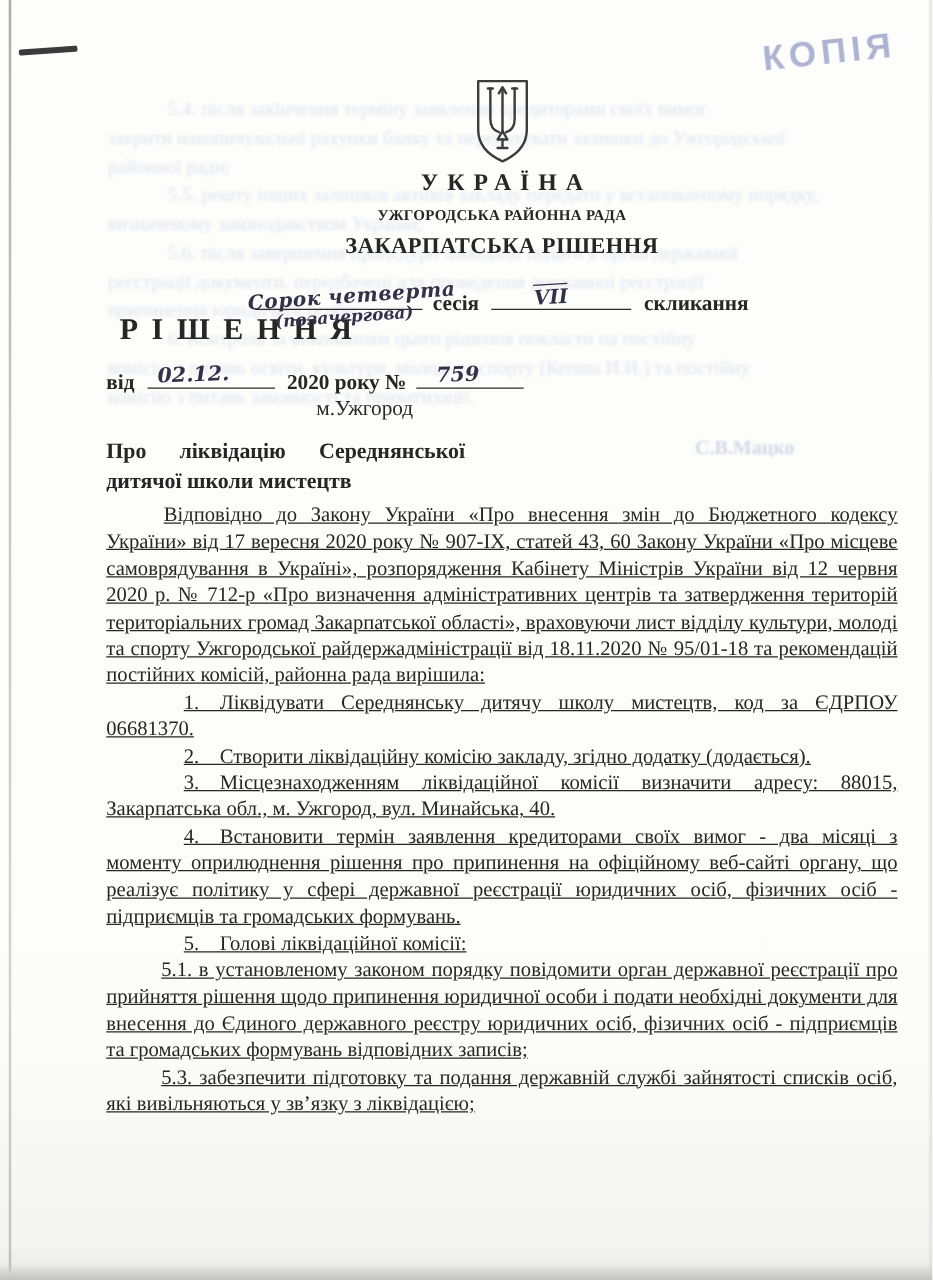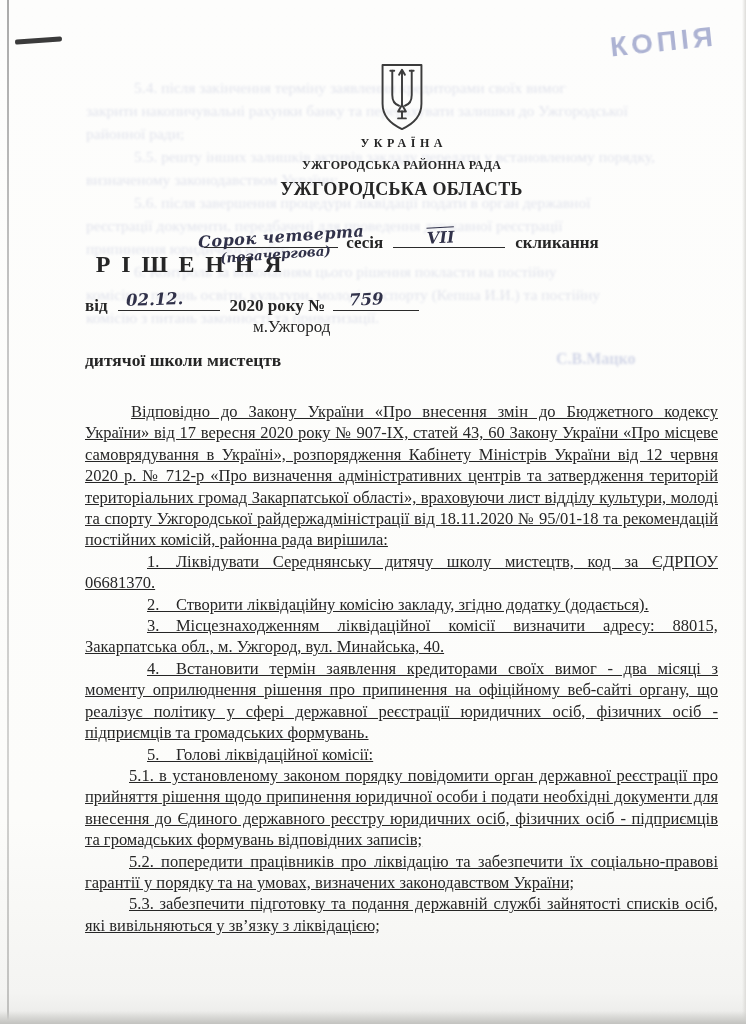--- a/index.html
+++ b/index.html
@@ -38,7 +38,7 @@
   
   .header-wrap{position:absolute;left:85px;right:28px;top:62px;text-align:center;z-index:2;}
   .emblem{display:block;margin:0 auto 4px auto;}
-  .country{font-weight:bold;font-size:12px;letter-spacing:.38em;text-indent:.38em;margin-top:4px;}
+  .country{font-weight:bold;font-size:19px;letter-spacing:.38em;text-indent:.38em;margin-top:4px;}
   .council{font-weight:bold;font-size:12px;margin-top:7px;letter-spacing:.02em;}
   .region{font-weight:bold;font-size:18px;margin-top:6px;letter-spacing:.02em;}
   

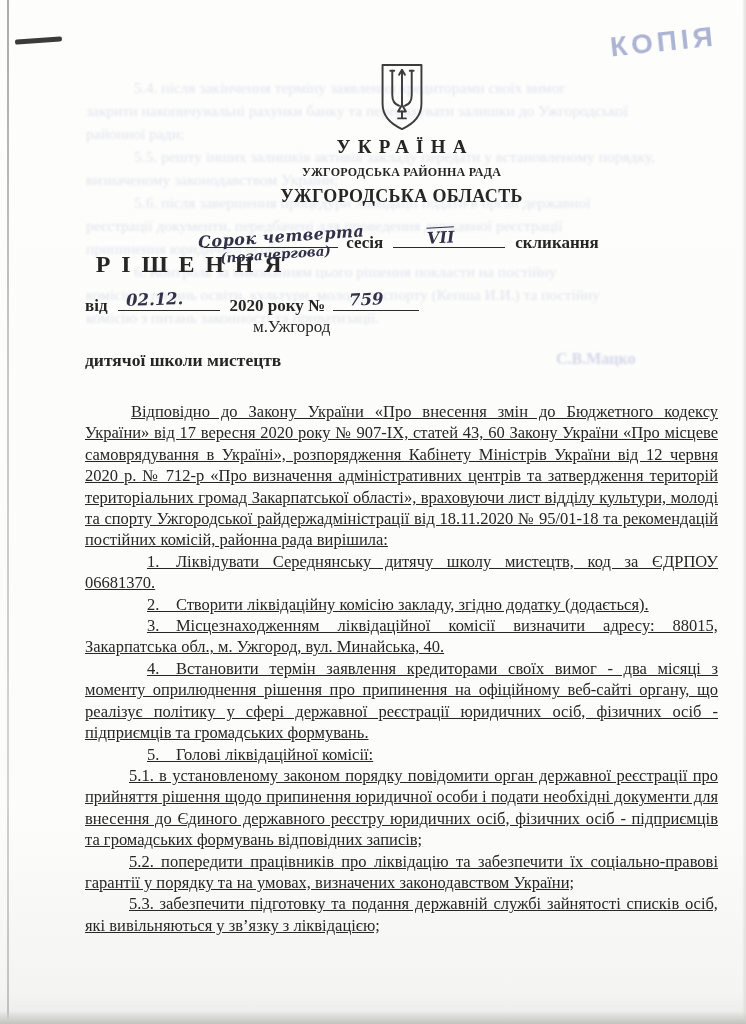--- a/index.html
+++ b/index.html
@@ -121,7 +121,7 @@
     </svg>
     <div class="country">УКРАЇНА</div>
     <div class="council">УЖГОРОДСЬКА РАЙОННА РАДА</div>
-    <div class="region">УЖГОРОДСЬКА ОБЛАСТЬ</div>
+    <div class="region">ЗАКАРПАТСЬКА РІШЕННЯ</div>
   </div>
 
   <div class="session-line">

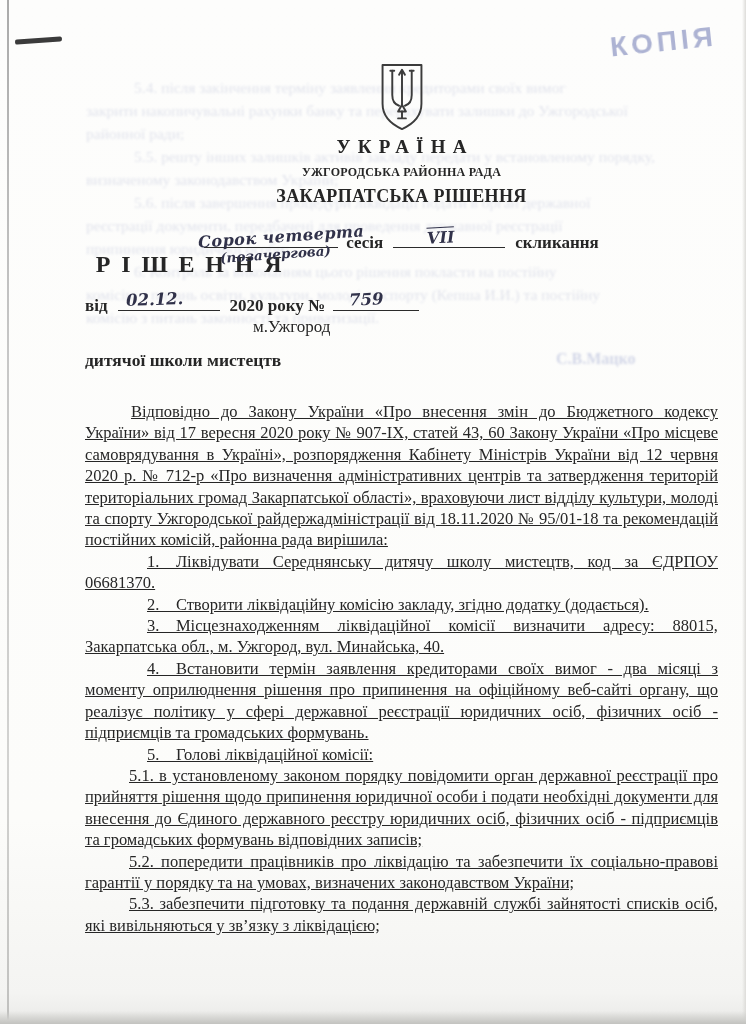--- a/index.html
+++ b/index.html
@@ -145,6 +145,7 @@
   <div class="city">м.Ужгород</div>
 
   <div class="subject">
+    <div class="l1">Про ліквідацію Середнянської</div>
     <div>дитячої школи мистецтв</div>
   </div>
 

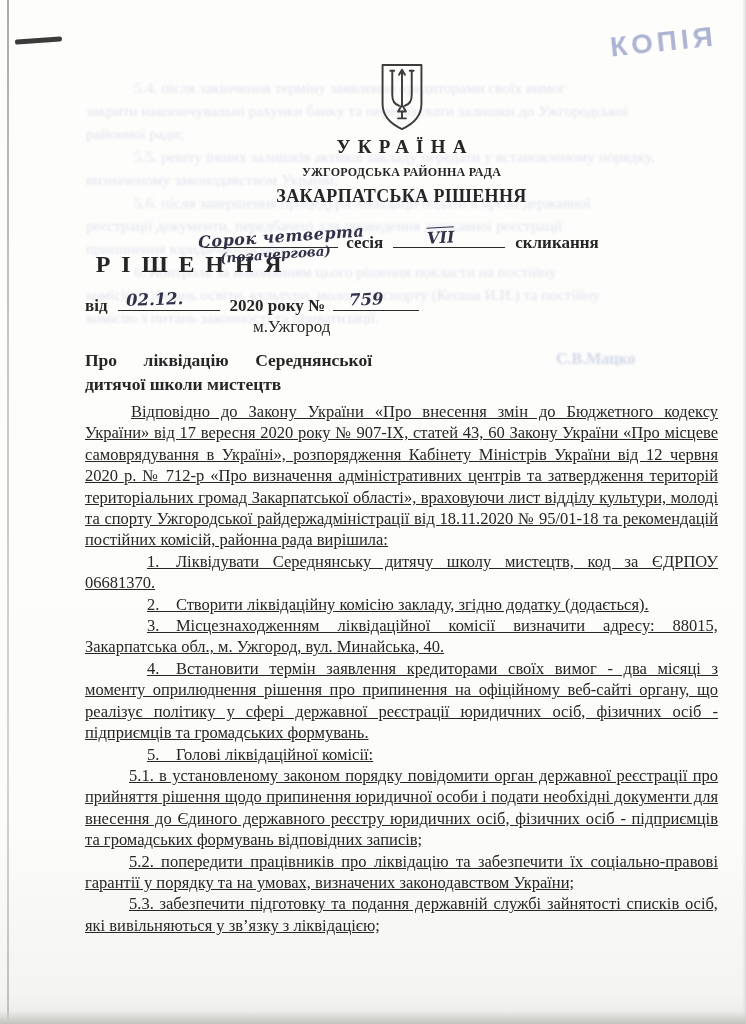--- a/index.html
+++ b/index.html
@@ -157,7 +157,6 @@
     <p class="n1">4. Встановити термін заявлення кредиторами своїх вимог - два місяці з моменту оприлюднення рішення про припинення на офіційному веб-сайті органу, що реалізує політику у сфері державної реєстрації юридичних осіб, фізичних осіб - підприємців та громадських формувань.</p>
     <p class="n1">5. Голові ліквідаційної комісії:</p>
     <p class="sub">5.1. в установленому законом порядку повідомити орган державної реєстрації про прийняття рішення щодо припинення юридичної особи і подати необхідні документи для внесення до Єдиного державного реєстру юридичних осіб, фізичних осіб - підприємців та громадських формувань відповідних записів;</p>
-    <p class="sub">5.2. попередити працівників про ліквідацію та забезпечити їх соціально-правові гарантії у порядку та на умовах, визначених законодавством України;</p>
     <p class="sub">5.3. забезпечити підготовку та подання державній службі зайнятості списків осіб, які вивільняються у зв’язку з ліквідацією;</p>
   </div>
 

